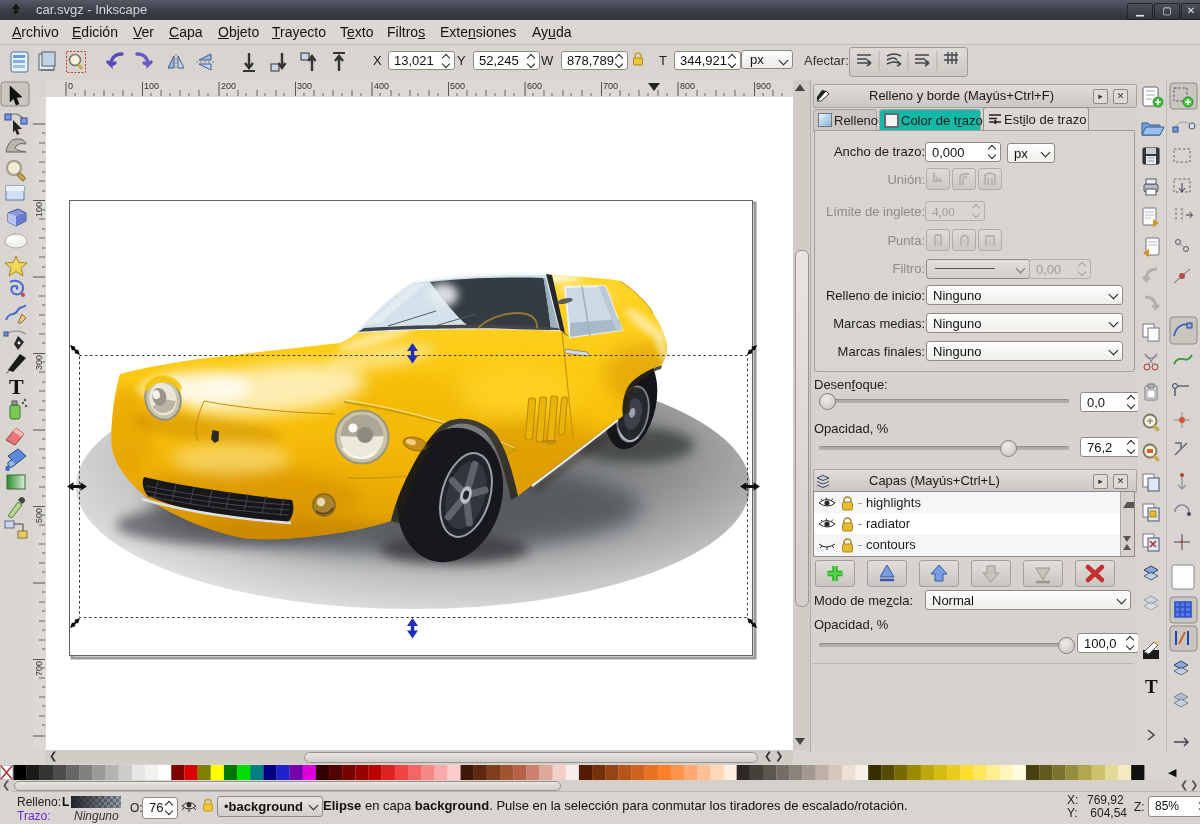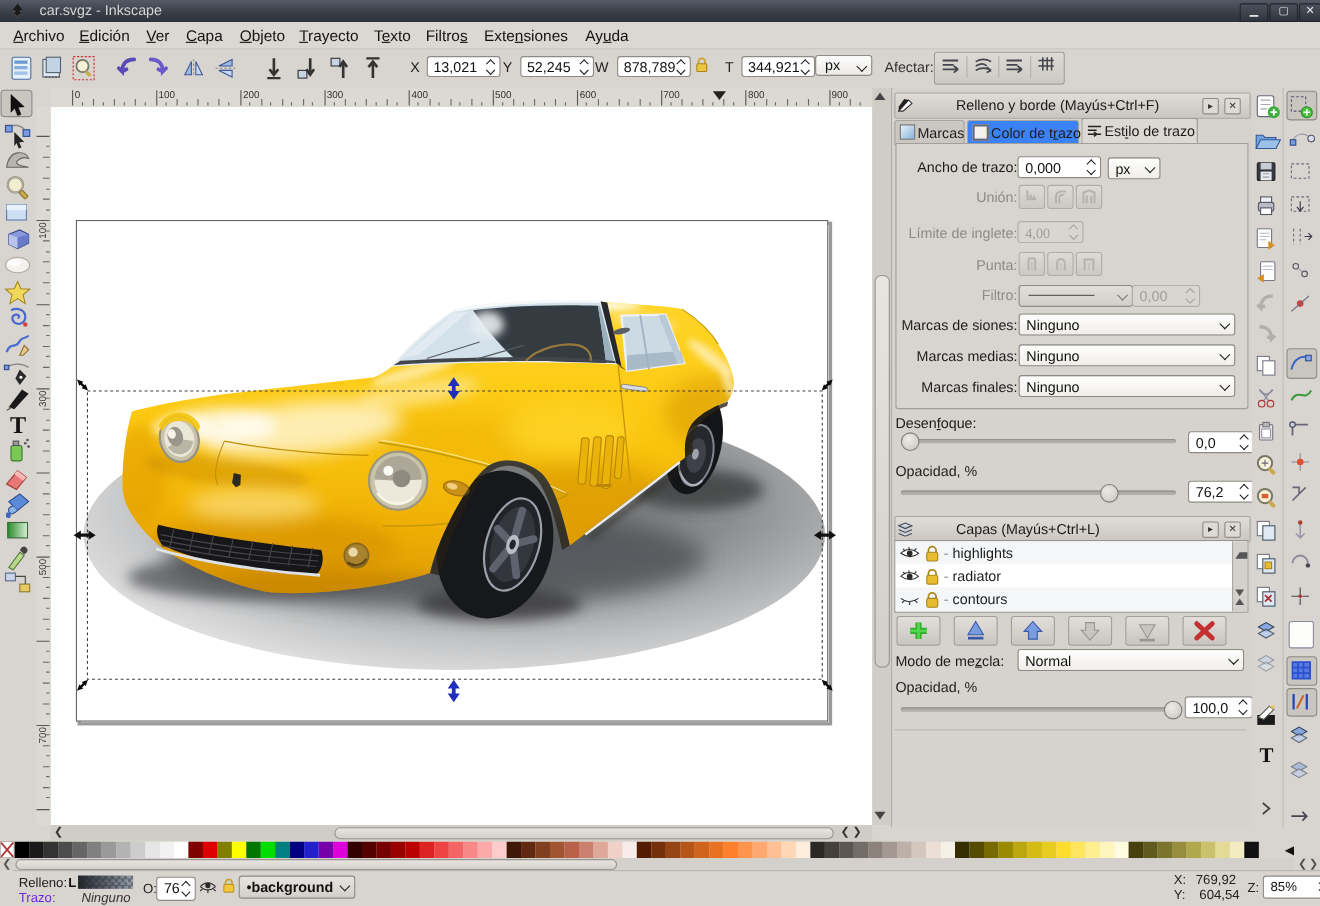--- a/index.html
+++ b/index.html
@@ -606,7 +606,7 @@
 
  <div class="abs" style="left:2px;top:29px;width:62px;height:21px;background:#cbc7c2;border:1px solid #a8a49e;border-radius:3px 3px 0 0;font-size:13px;">
    <span style="position:absolute;left:4px;top:3px;width:12px;height:12px;background:linear-gradient(135deg,#e8f2fa,#88b4dc);border:1px solid #777"></span>
-   <span style="position:absolute;left:20px;top:3px;white-space:nowrap">Marcas</span>
+   <span style="position:absolute;left:20px;top:3px;white-space:nowrap">Relleno</span>
     </div>
  <div class="abs" style="left:68px;top:29px;width:100px;height:21px;background:#3b82f6;border:1px solid #a8a49e;border-radius:3px 3px 0 0;font-size:13px;">
    <span style="position:absolute;left:4px;top:3px;width:11px;height:11px;background:#f4f2ee;border:2px solid #667"></span>

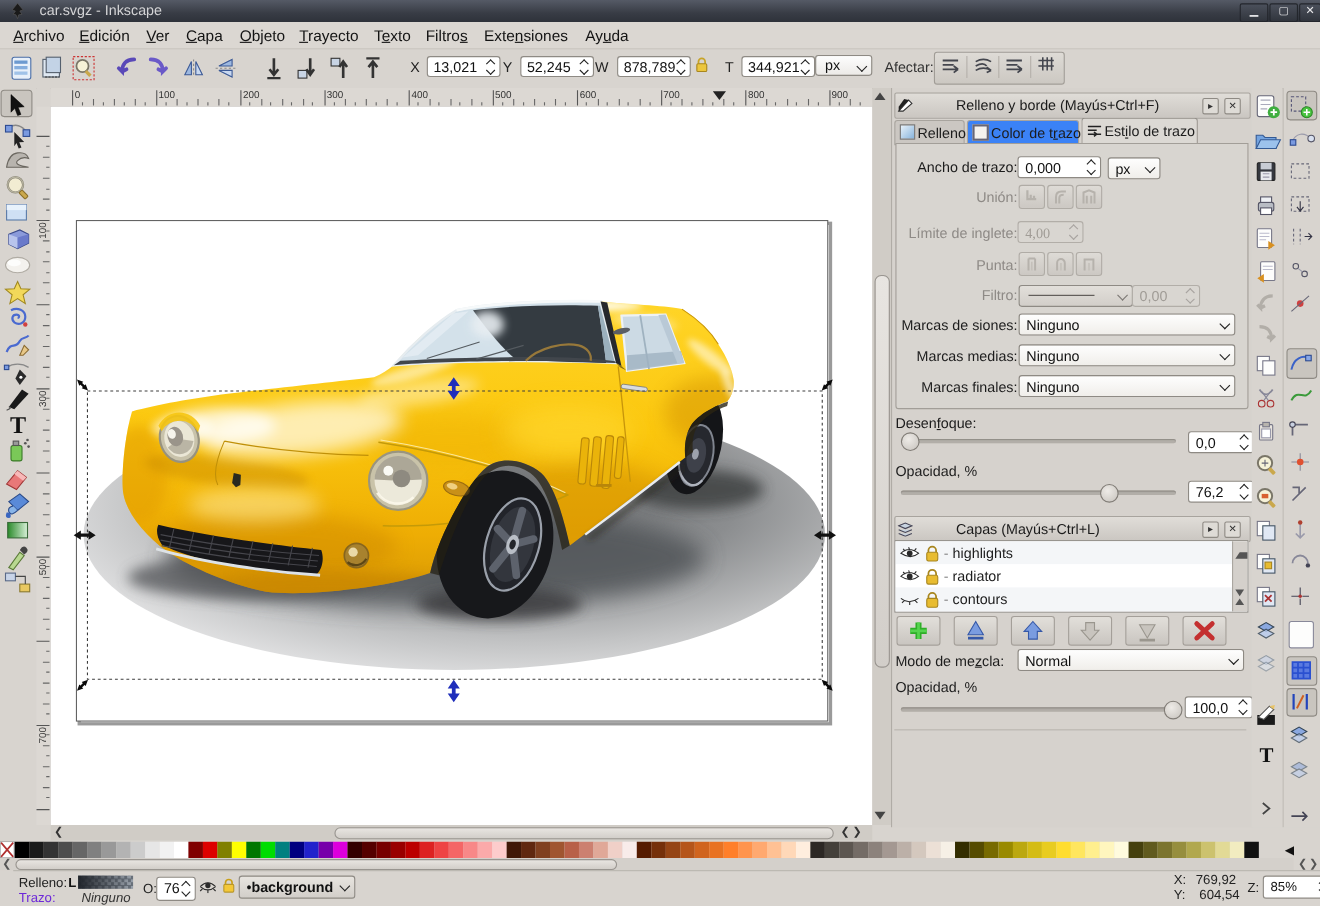--- a/index.html
+++ b/index.html
@@ -608,7 +608,7 @@
    <span style="position:absolute;left:4px;top:3px;width:12px;height:12px;background:linear-gradient(135deg,#e8f2fa,#88b4dc);border:1px solid #777"></span>
    <span style="position:absolute;left:20px;top:3px;white-space:nowrap">Relleno</span>
     </div>
- <div class="abs" style="left:68px;top:29px;width:100px;height:21px;background:#3b82f6;border:1px solid #a8a49e;border-radius:3px 3px 0 0;font-size:13px;">
+ <div class="abs" style="left:68px;top:29px;width:100px;height:21px;background:#14b8a6;border:1px solid #a8a49e;border-radius:3px 3px 0 0;font-size:13px;">
    <span style="position:absolute;left:4px;top:3px;width:11px;height:11px;background:#f4f2ee;border:2px solid #667"></span>
    <span style="position:absolute;left:21px;top:3px;white-space:nowrap">Color de t<u>r</u>azo</span>
     </div>

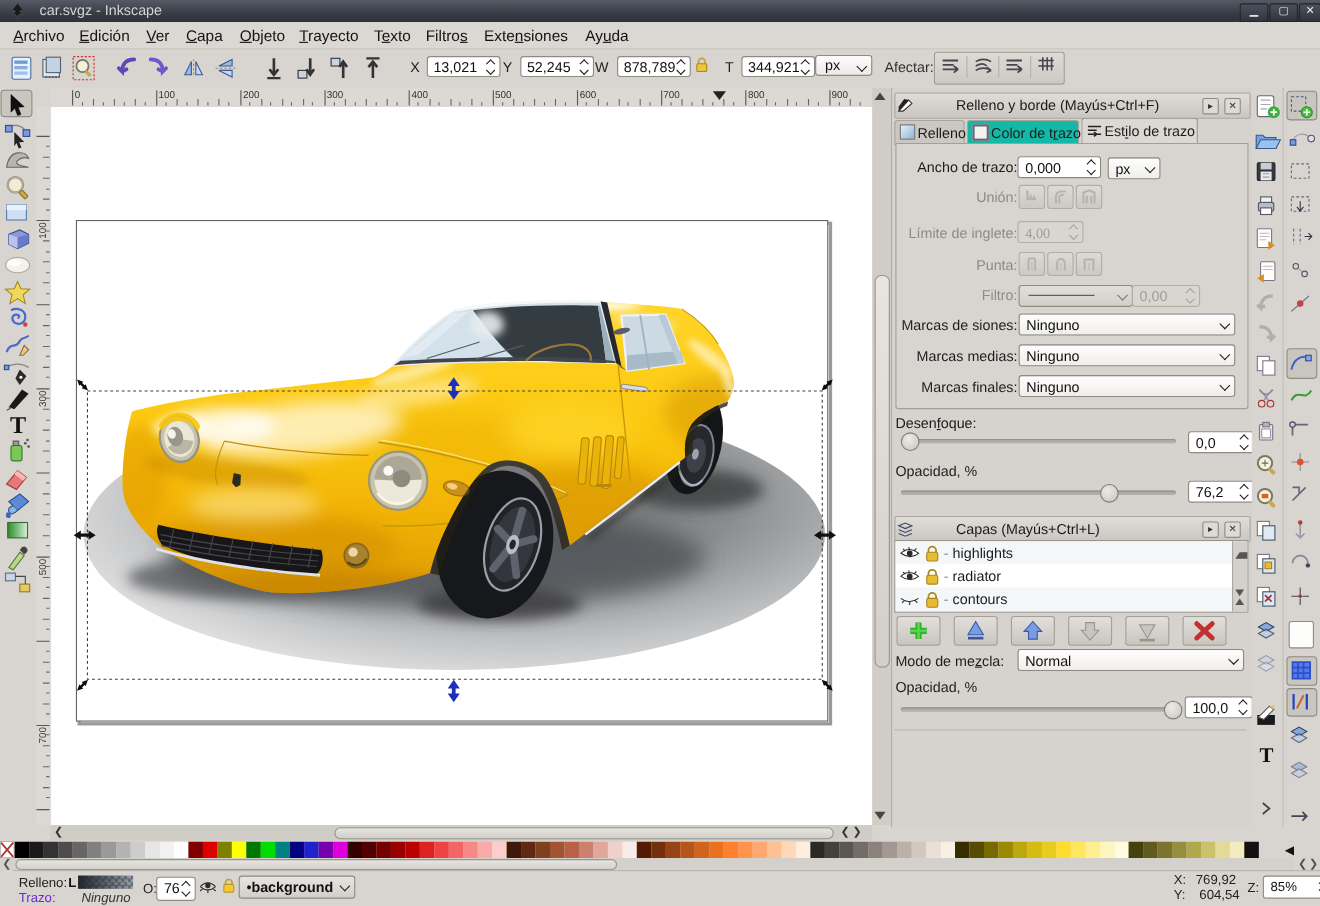--- a/index.html
+++ b/index.html
@@ -654,7 +654,7 @@
       <span class="cv" style="border-color:#7a7672"></span>
     </span>
  <span class="dspin dis" style="left:218px;top:179px;width:38px;">0,00<span class="spinar"></span></span>
- <span class="dlabel" style="right:214px;top:208px">Marcas de siones:</span>
+ <span class="dlabel" style="right:214px;top:208px">Relleno de inicio:</span>
  <span class="dcombo" style="left:115px;top:205px;width:171px;">Ninguno<span class="cv"></span></span>
  <span class="dlabel" style="right:214px;top:236px">Marcas medias:</span>
  <span class="dcombo" style="left:115px;top:233px;width:171px;">Ninguno<span class="cv"></span></span>

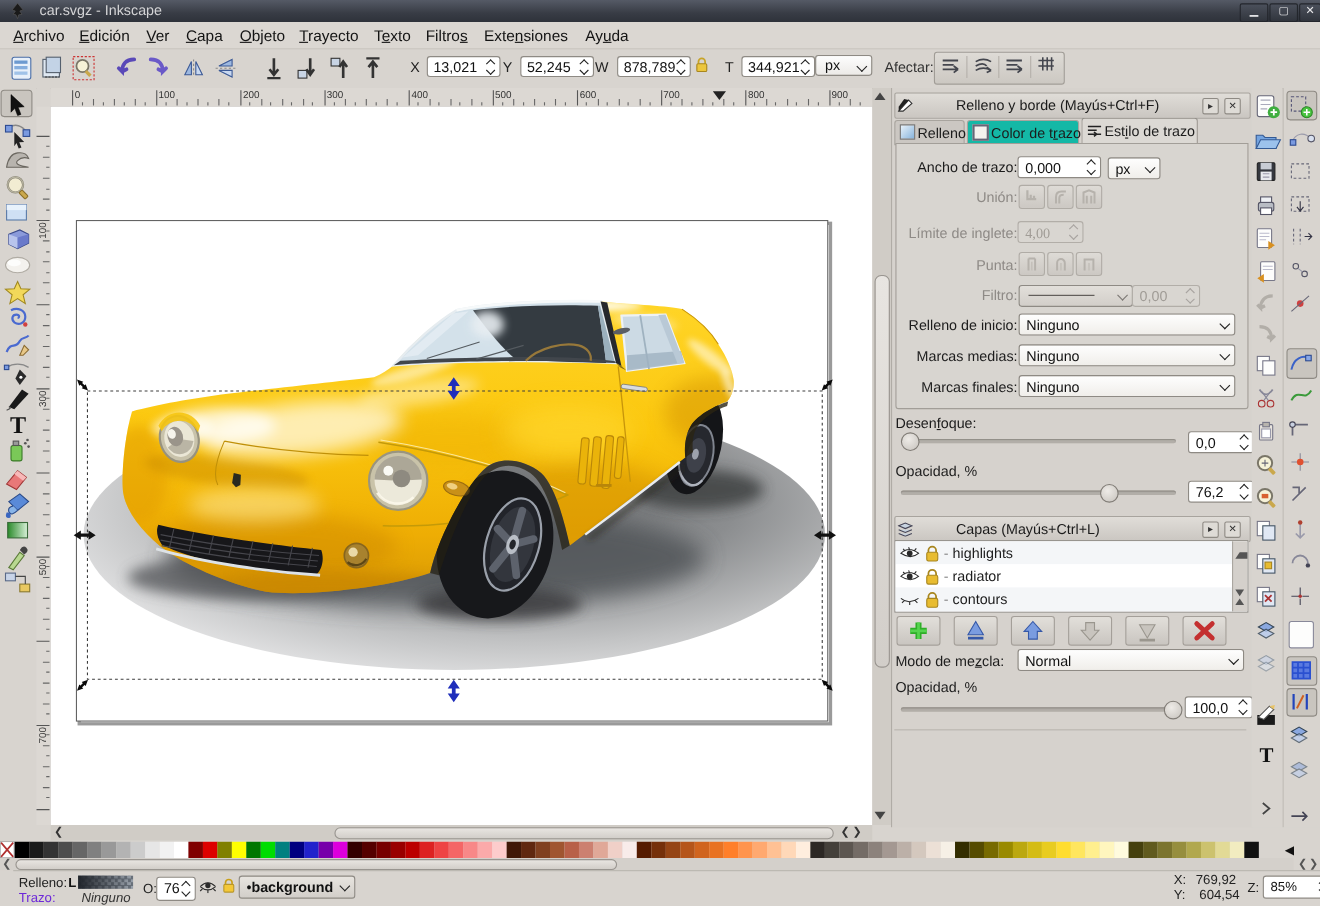--- a/index.html
+++ b/index.html
@@ -1045,6 +1045,7 @@
       <rect x="1.5" y="6" width="9" height="7" rx="1" fill="#f4c838" stroke="#b8962a"></rect>
     </svg>
  <span class="dcombo" style="left:205px;top:4px;width:80px;height:17px;background:linear-gradient(#e8e5e0,#d2cec9);font-size:13px;">•<b>background</b><span class="cv"></span></span>
+ <span class="abs" style="left:311px;top:6px;font-size:13px;color:#111"><b>Elipse</b> en capa <b>background</b>. Pulse en la selección para conmutar los tiradores de escalado/rotación.</span>
  <span class="abs" style="left:1055px;top:1px;font-size:12px;color:#222">X:</span>
  <span class="abs" style="left:1055px;top:14px;font-size:12px;color:#222">Y:</span>
  <span class="abs" style="left:1075px;top:1px;width:40px;text-align:left;font-size:12px;color:#222">769,92</span>

